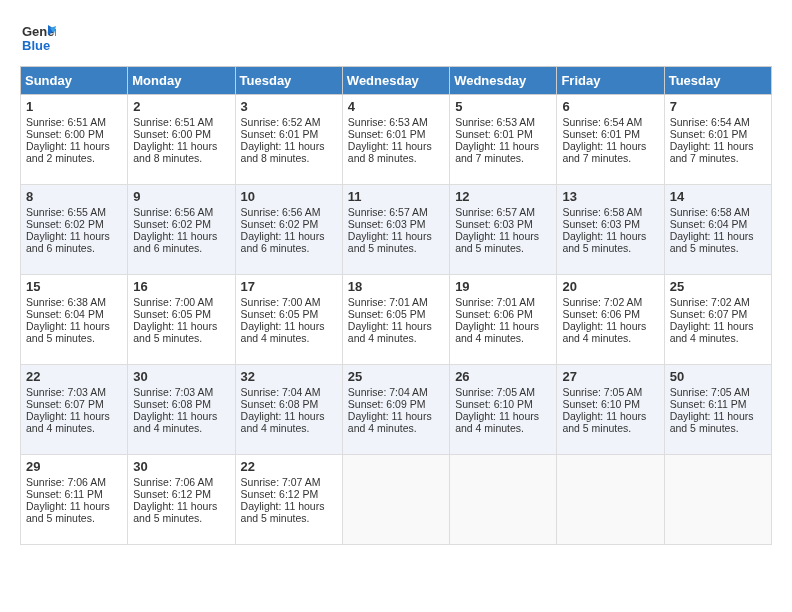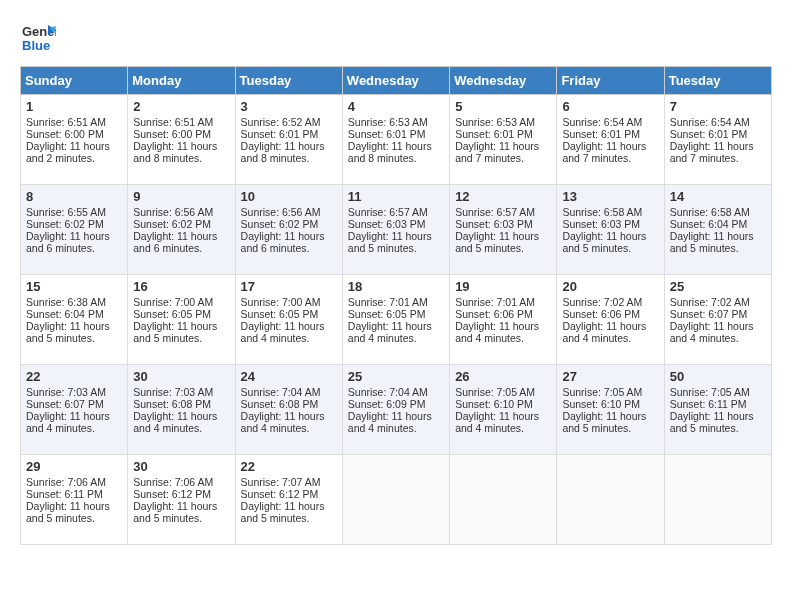--- a/index.html
+++ b/index.html
@@ -256,7 +256,7 @@
           <div>and 4 minutes.</div>
         </td>
         <td>
-          <span class="day-num">24</span>
+          <span class="day-num">32</span>
           <div>Sunrise: 7:04 AM</div>
           <div>Sunset: 6:08 PM</div>
           <div>Daylight: 11 hours</div>

